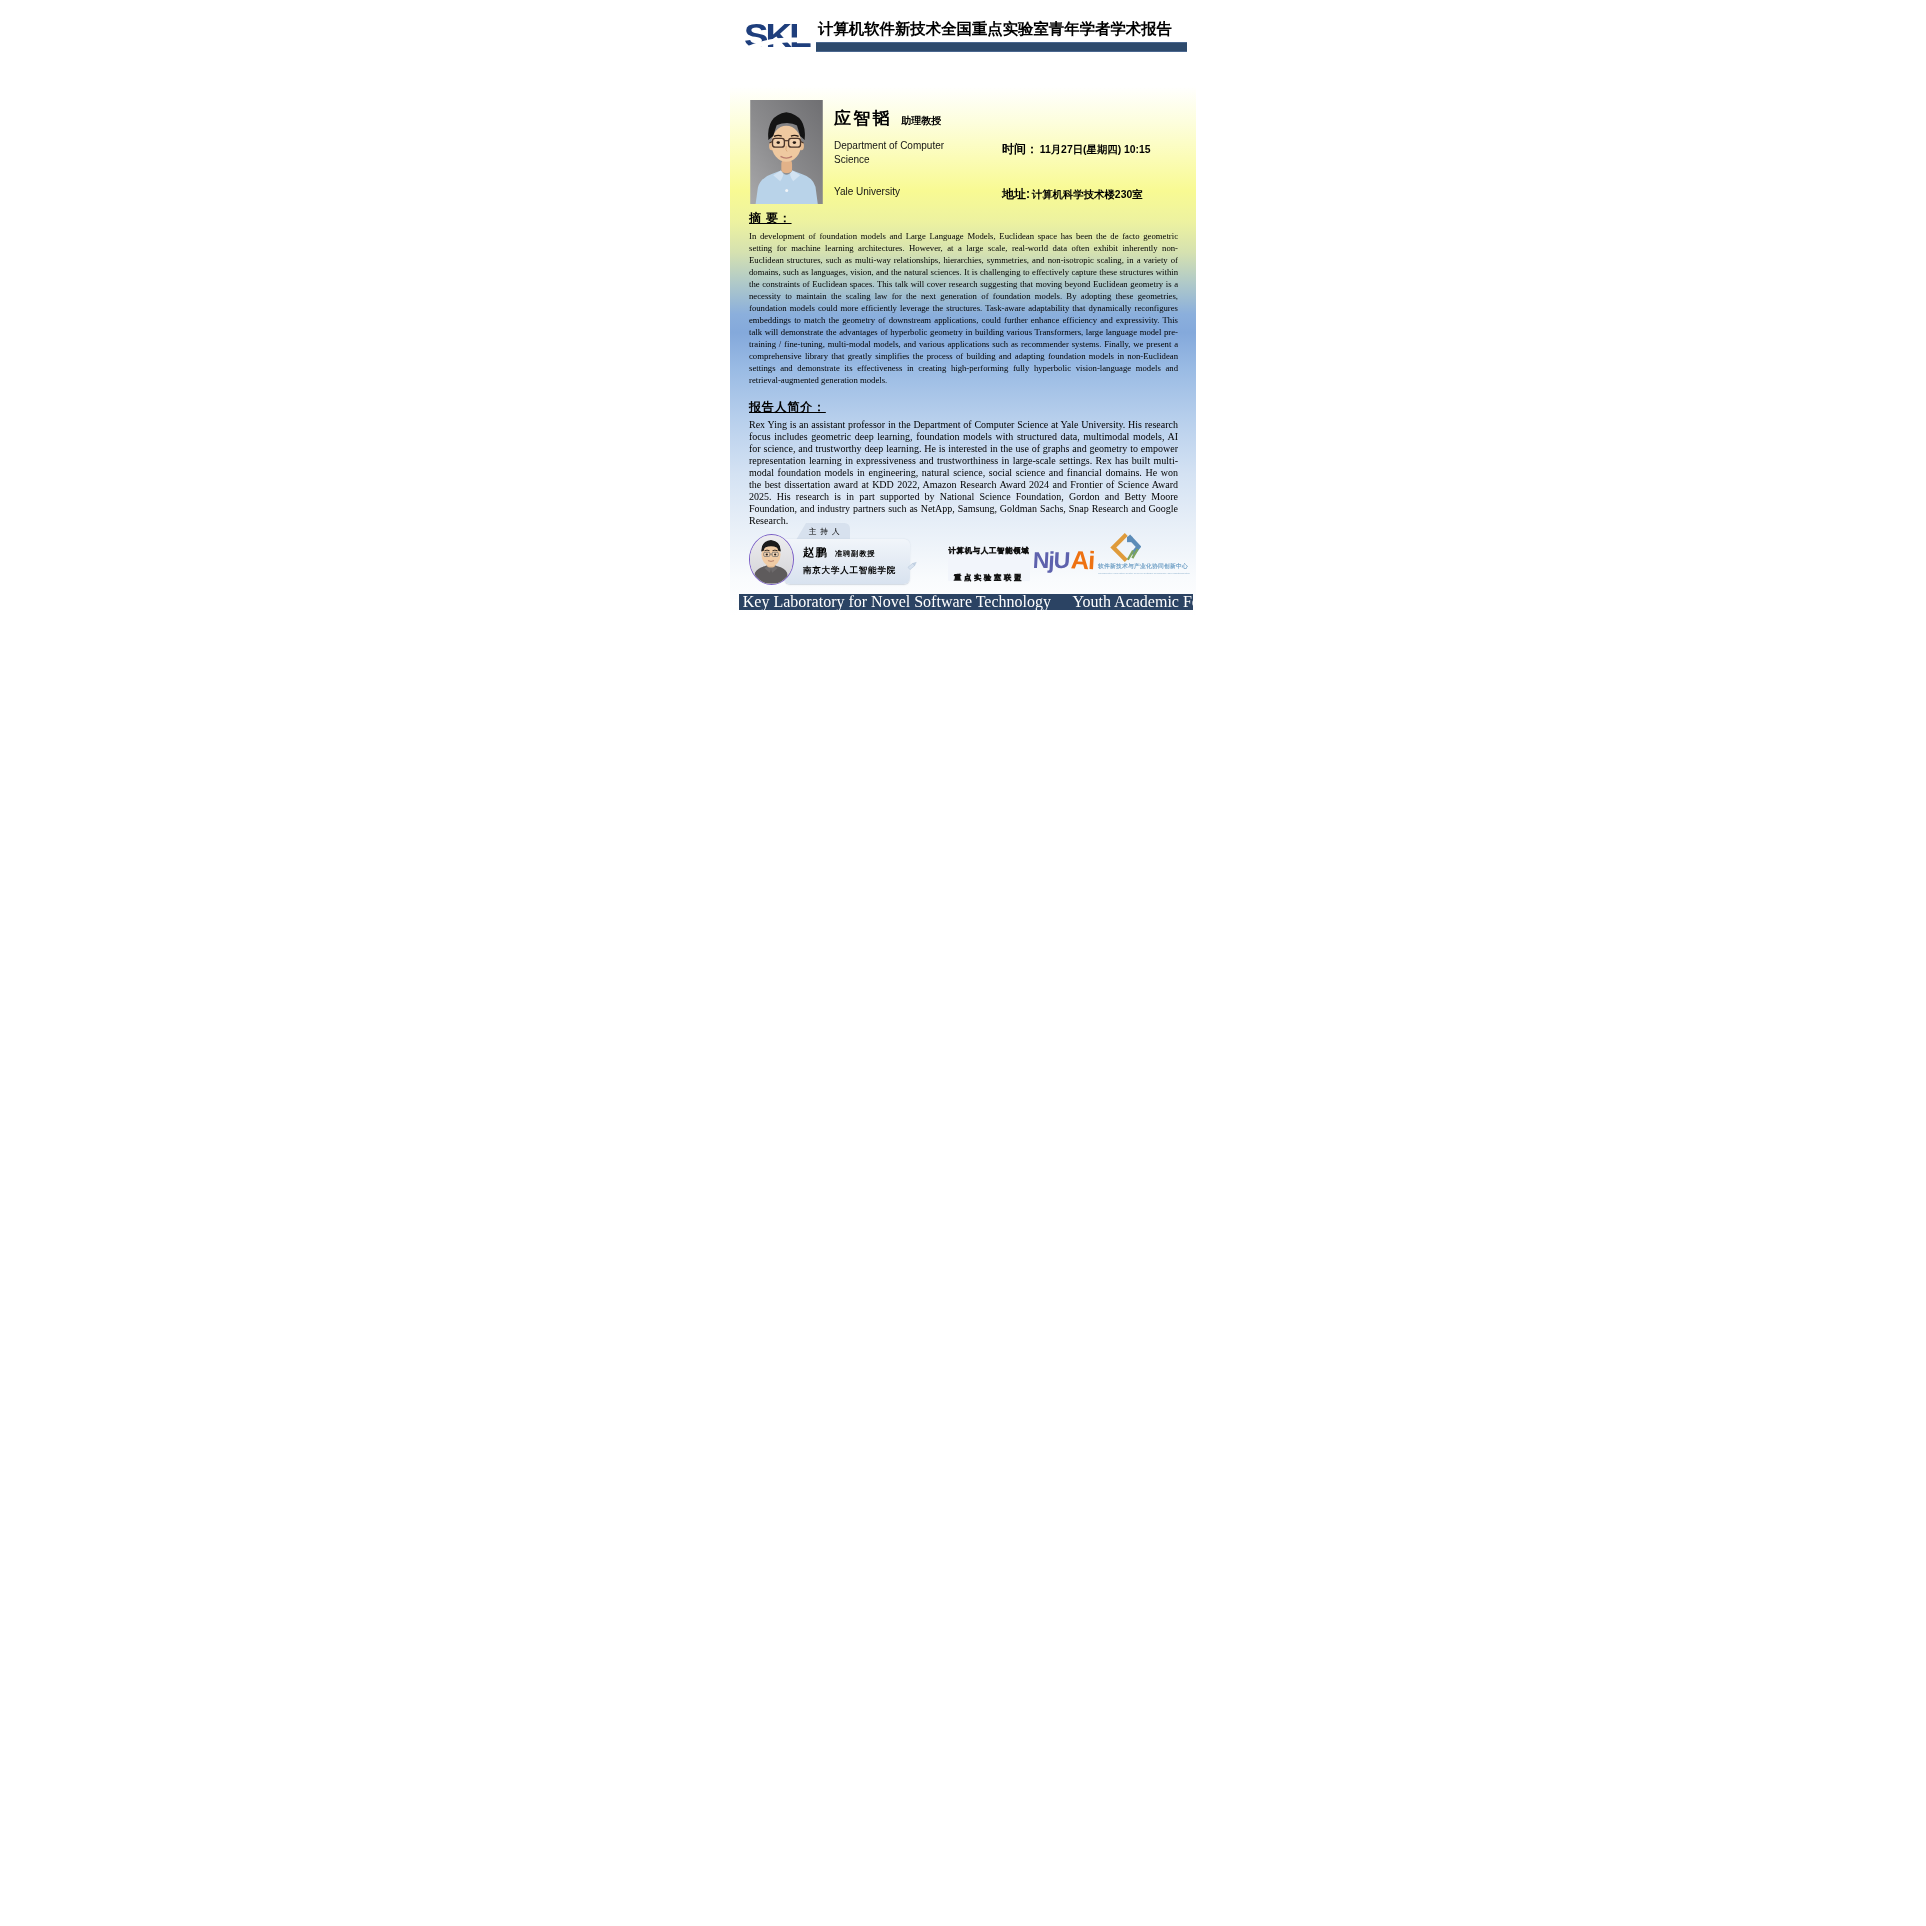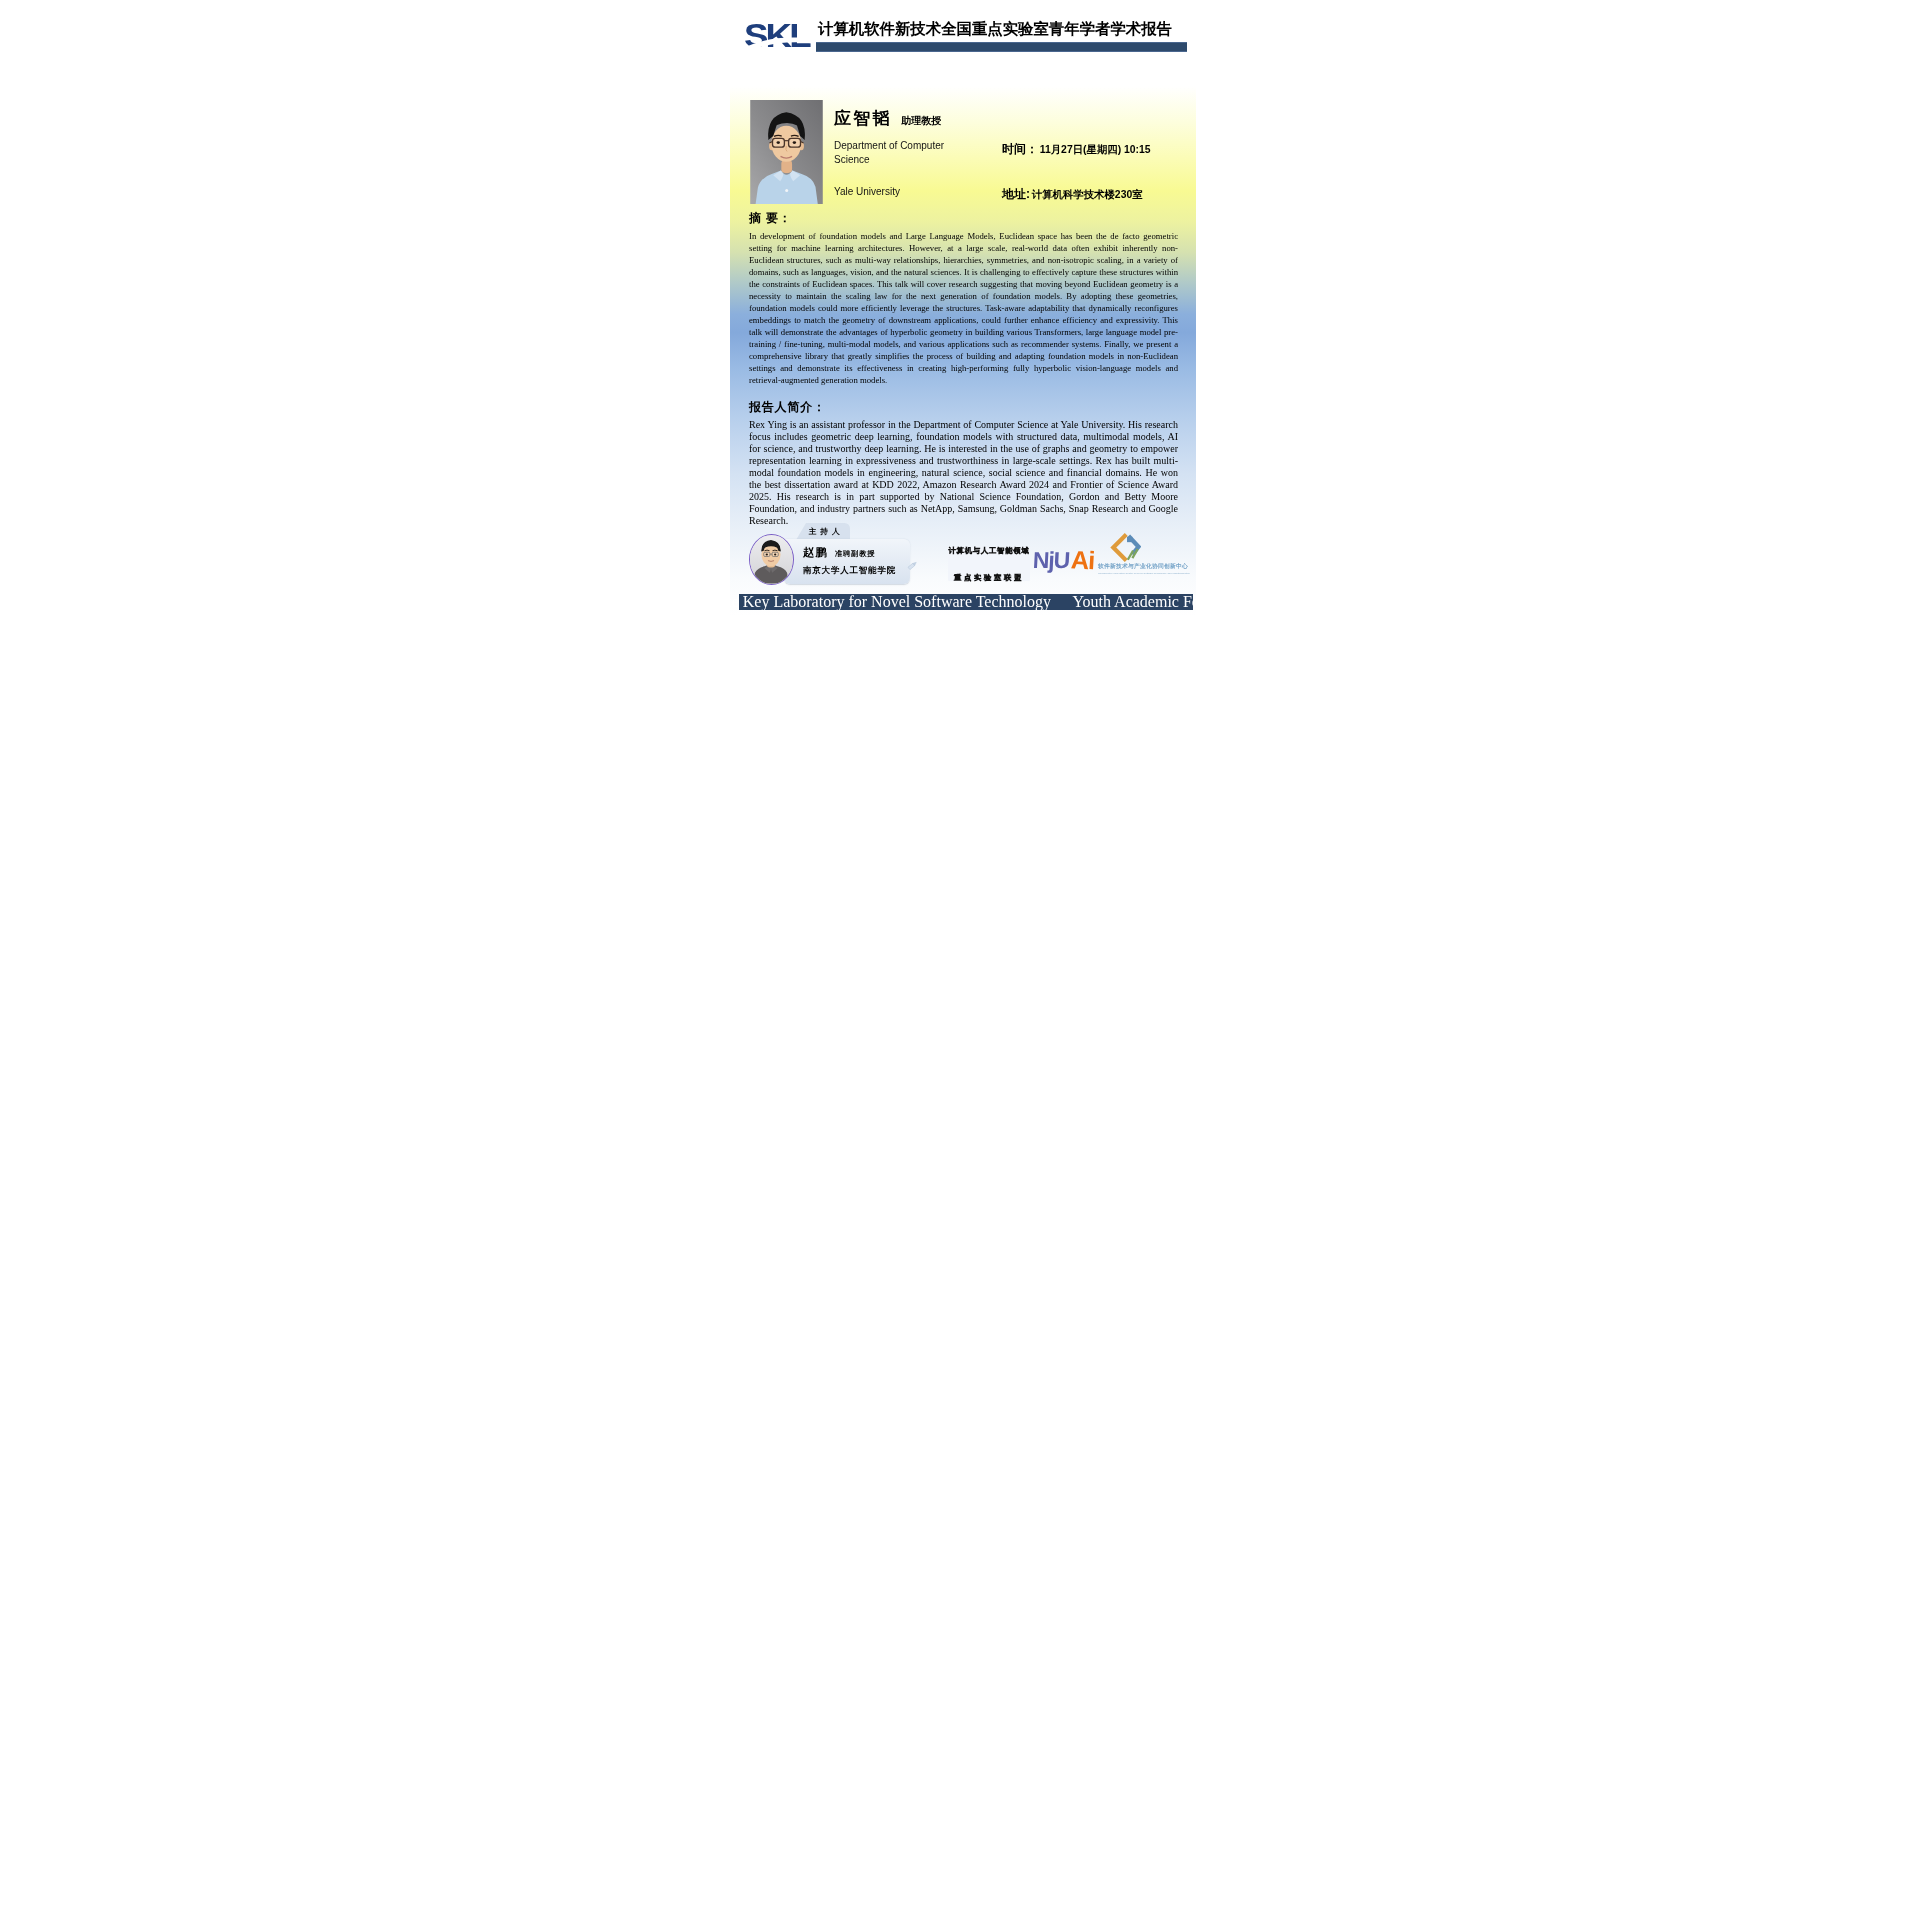--- a/index.html
+++ b/index.html
@@ -49,7 +49,7 @@
   .info-label{font-family:sans-serif;font-weight:800;font-size:12px;}
   .info-value{font-size:10.4px;font-weight:700;font-family:sans-serif;}
   
-  .sec-heading{font-family:sans-serif;font-weight:800;font-size:12px;color:#000;letter-spacing:0.8px;}
+  .sec-heading{font-family:sans-serif;font-weight:800;font-size:12px;color:#000;letter-spacing:0.8px;text-decoration:underline;}
   .abstract-heading{left:19px;top:210px;}
   .abstract-body{
     left:19px;top:230px;width:429px;text-align:justify;

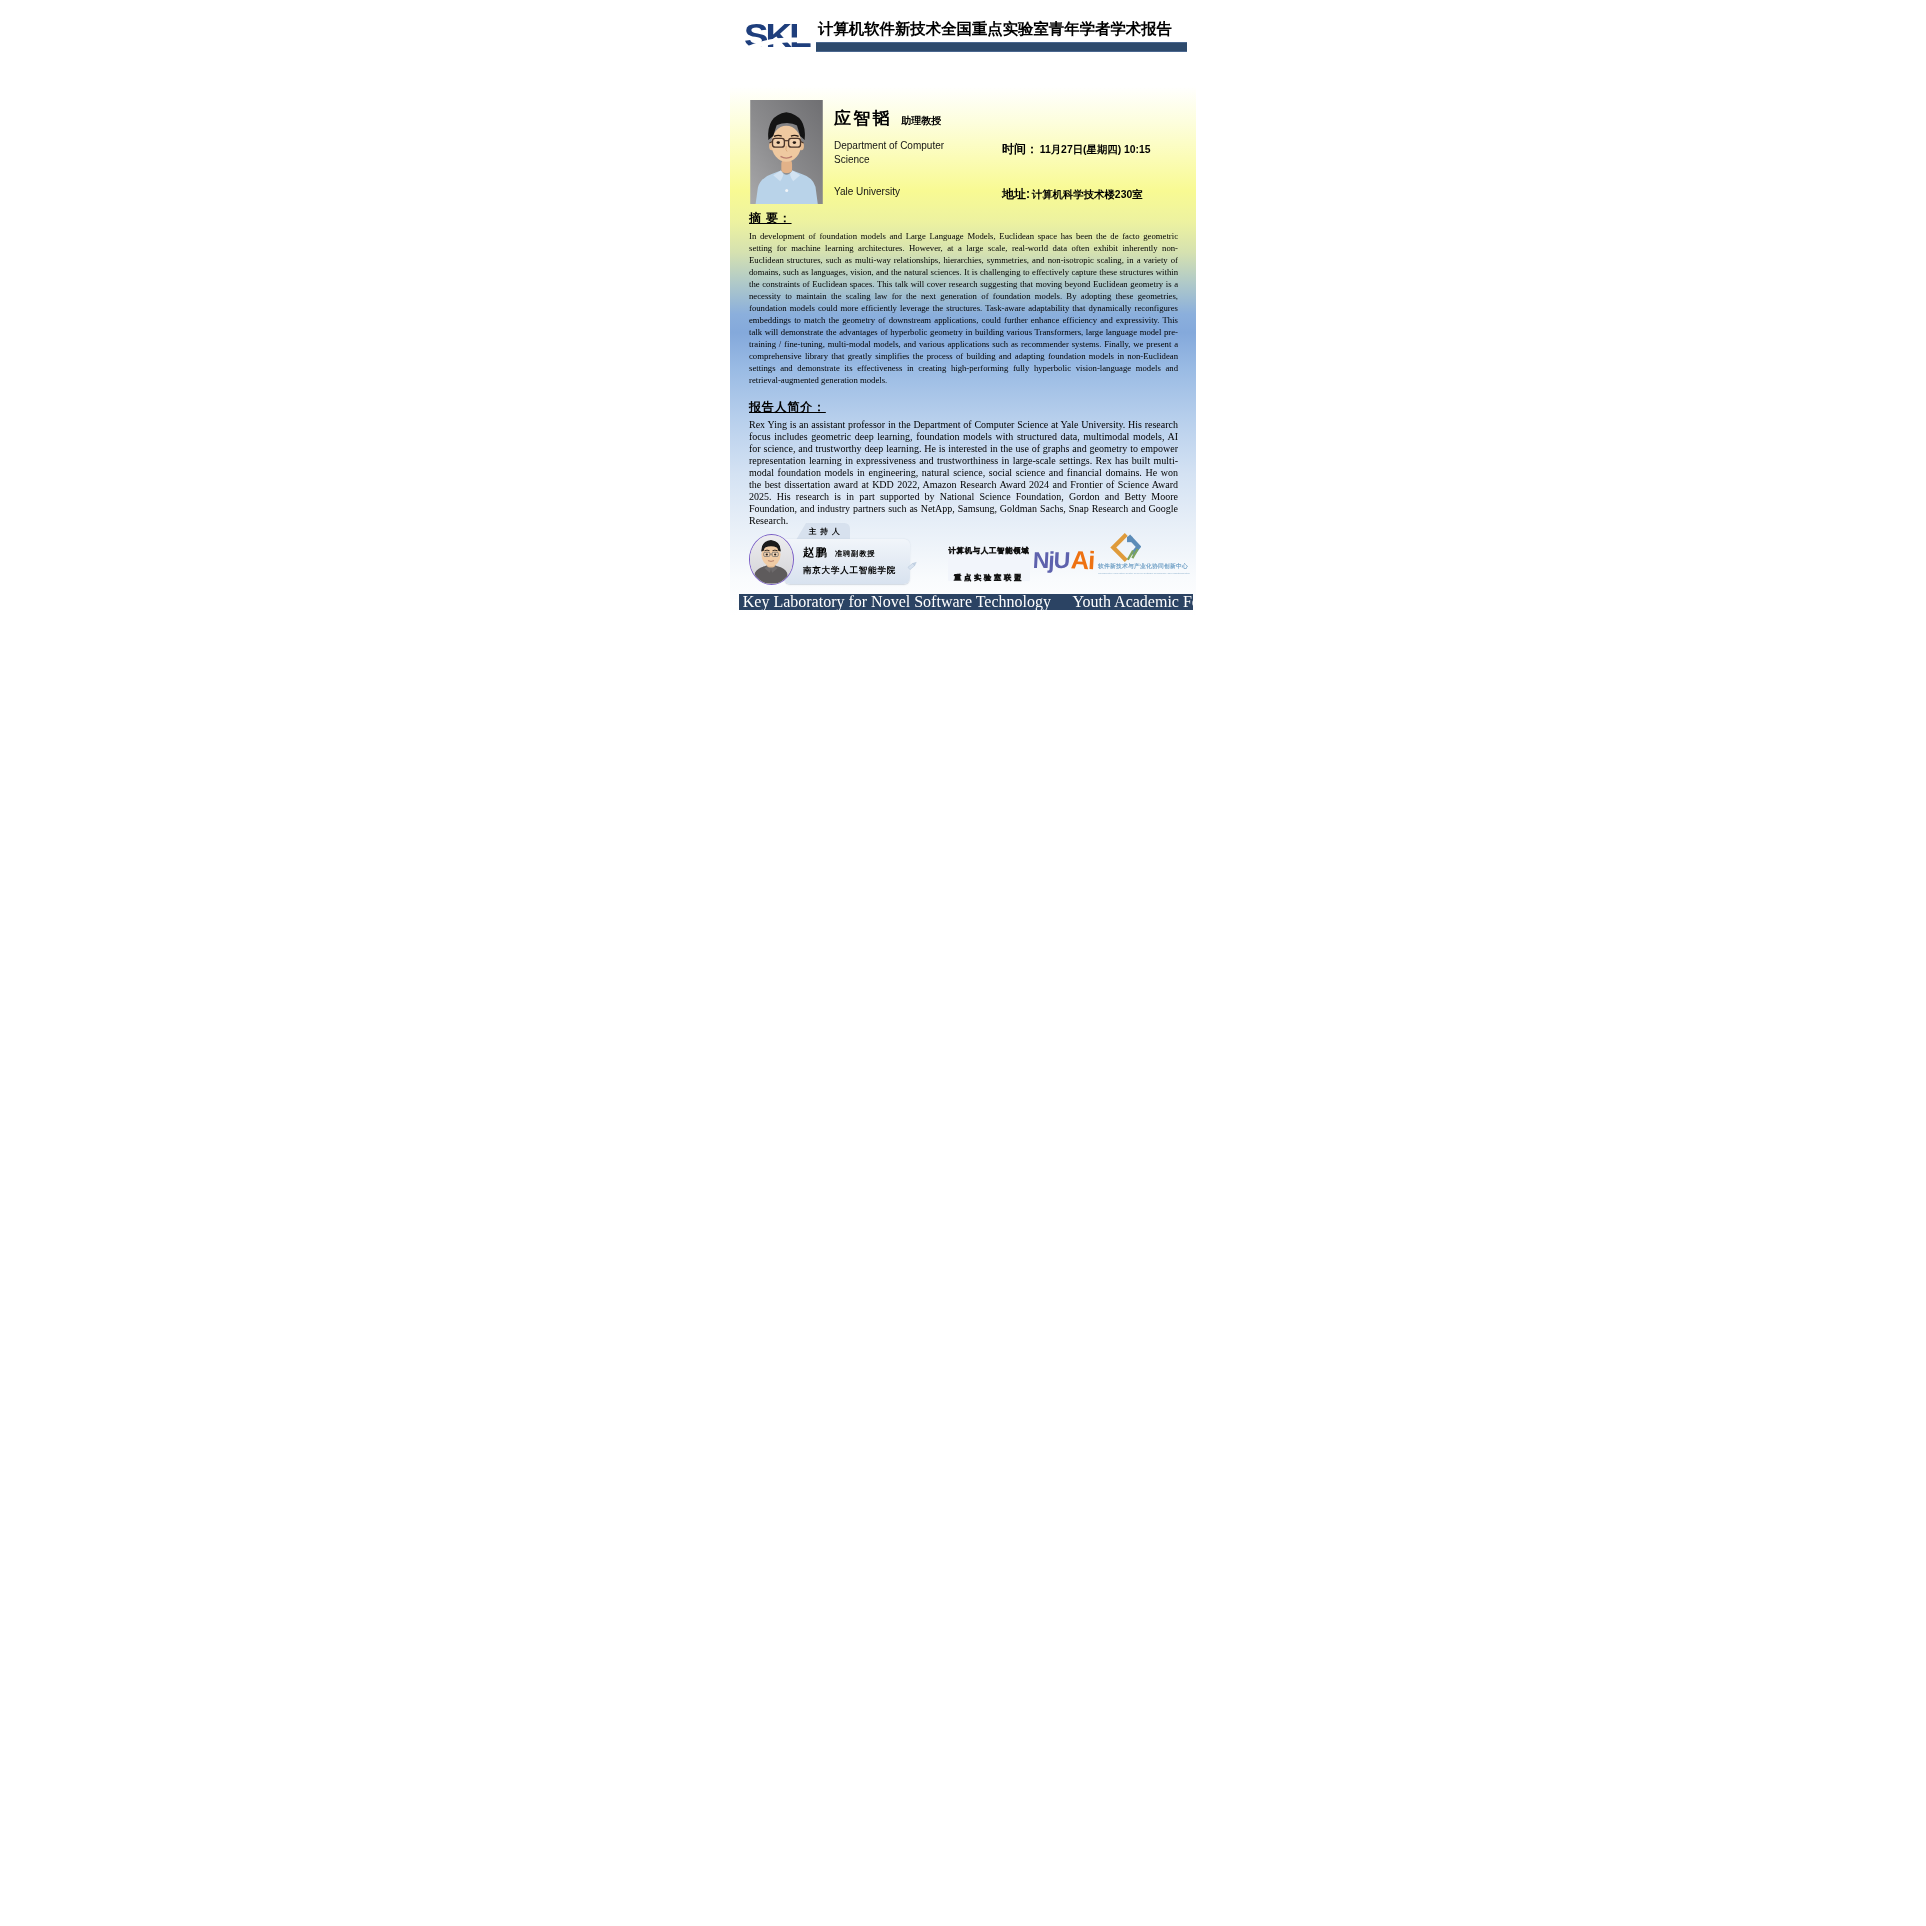--- a/index.html
+++ b/index.html
@@ -67,7 +67,7 @@
     border-radius:0 5.4px 0 0;
     display:flex;align-items:center;justify-content:center;
   }
-  .host-tab-label{font-family:sans-serif;font-weight:700;font-size:7.7px;letter-spacing:3.9px;color:#000;padding-left:6.2px;}
+  .host-tab-label{font-family:sans-serif;font-weight:400;font-size:7.7px;letter-spacing:3.9px;color:#000;padding-left:6.2px;}
   .host-card{
     left:54px;top:539px;width:126px;height:45px;
     background:linear-gradient(180deg,#f1f5fa,#d8e2ef);

